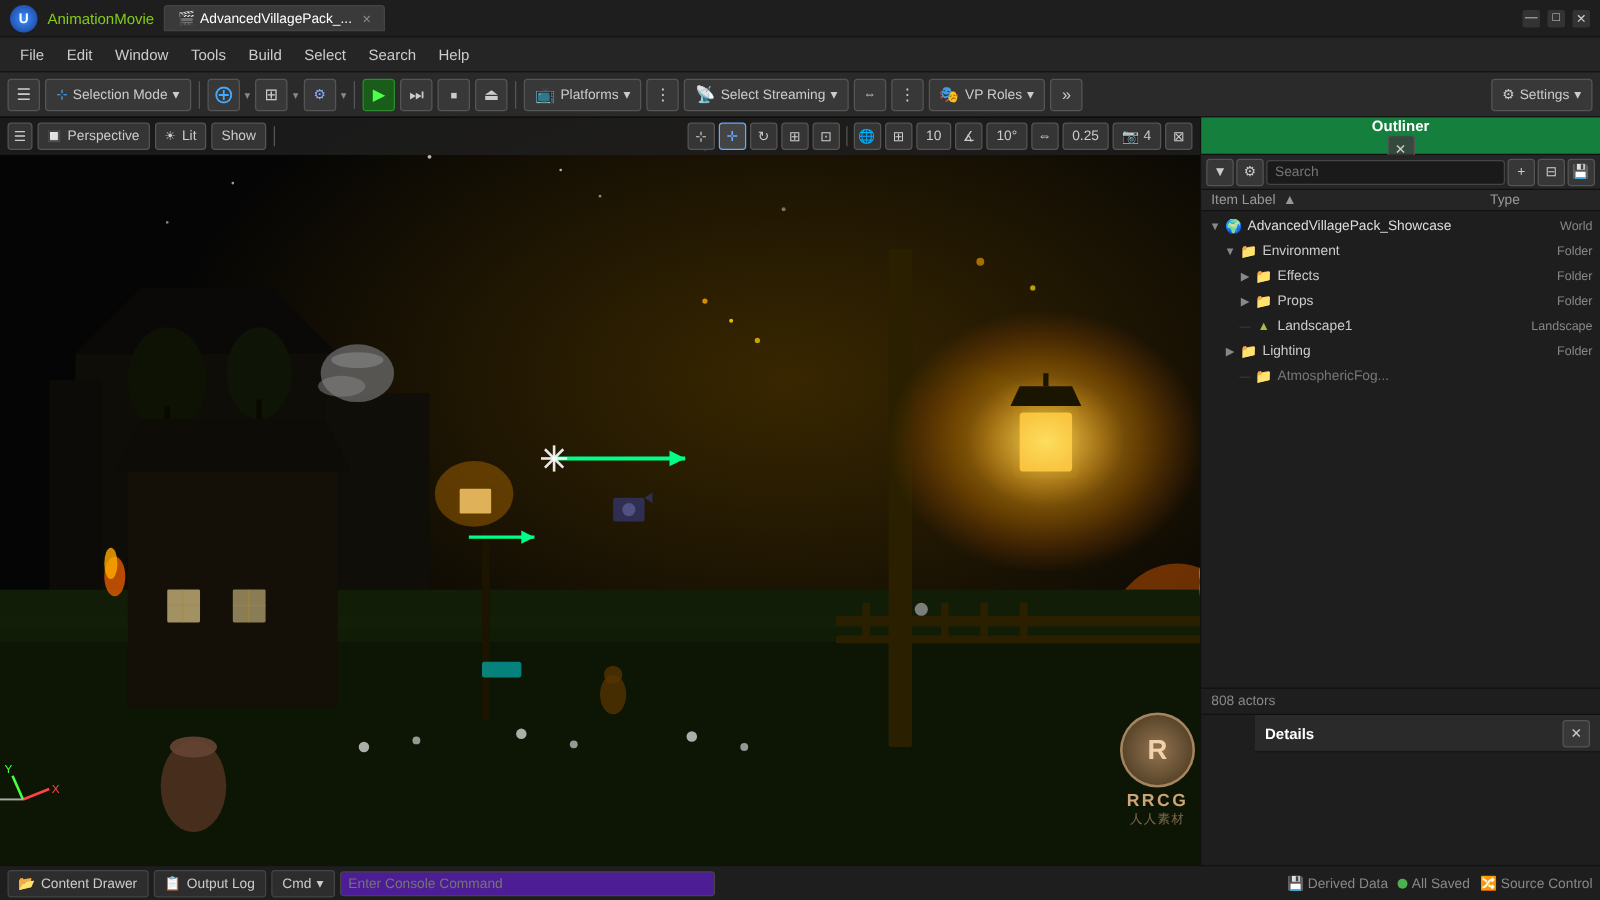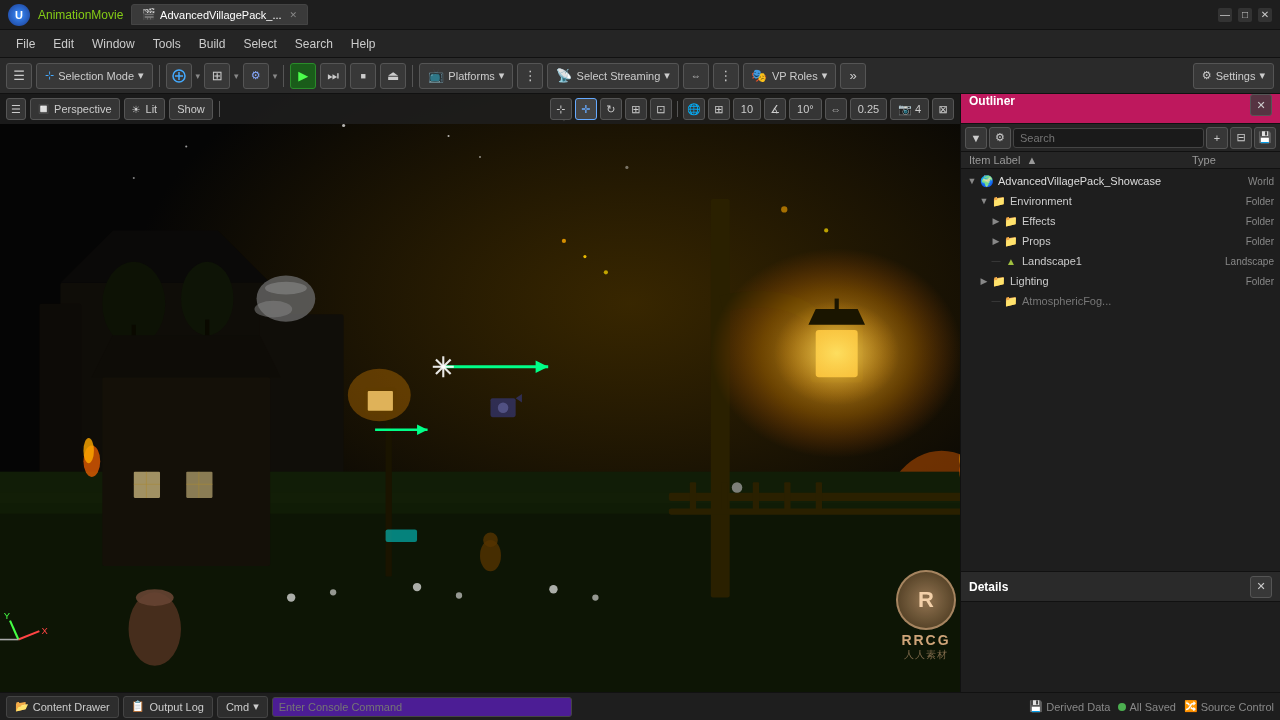--- a/index.html
+++ b/index.html
@@ -198,12 +198,13 @@
     }
     #outliner-header {
       height: 30px;
-      background: #be185d;
-      display: flex;
-      align-items: flex-start;
+      background: #15803d;
+      display: flex;
+      align-items: center;
       padding: 0 8px;
       justify-content: space-between;
       border-bottom: 1px solid #111;
+      flex-direction: column;
     }
     #outliner-header-title {
       color: #fff;

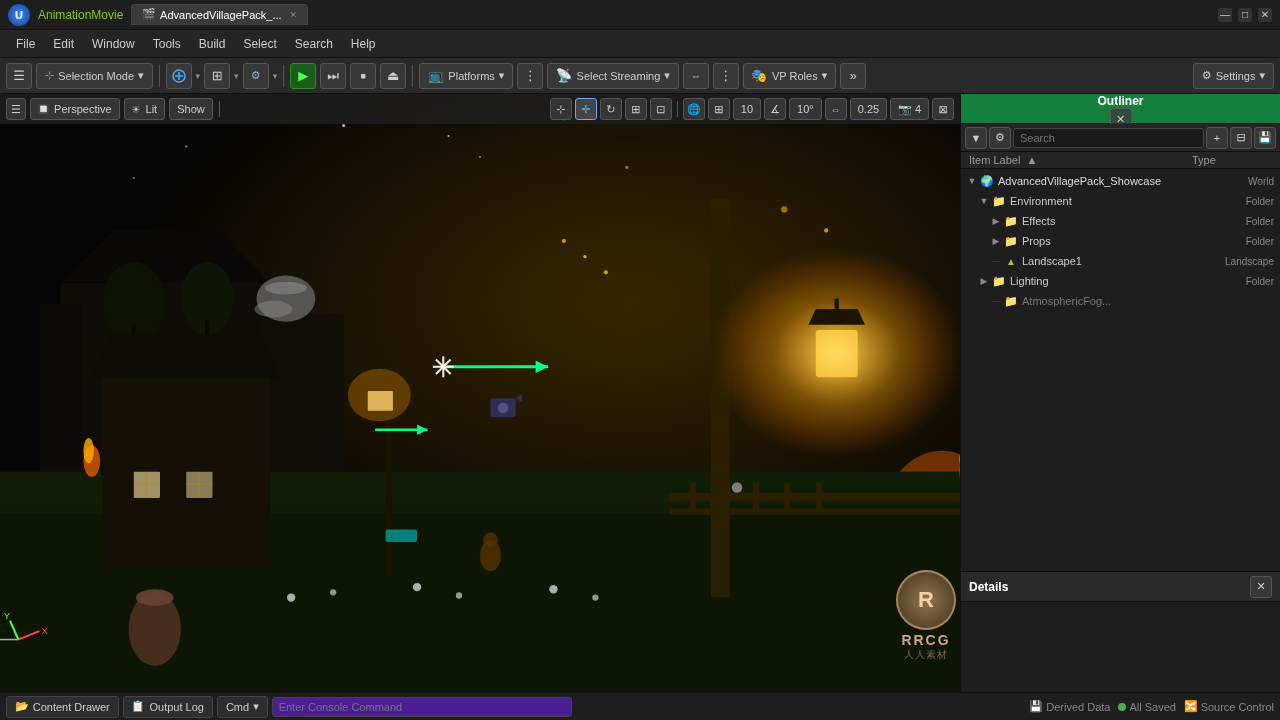--- a/index.html
+++ b/index.html
@@ -796,6 +796,7 @@
           <span class="tree-type"></span>
         </div>
       </div>
+      <div id="actor-count">808 actors</div>
     </div>
 
     <div id="details-panel">

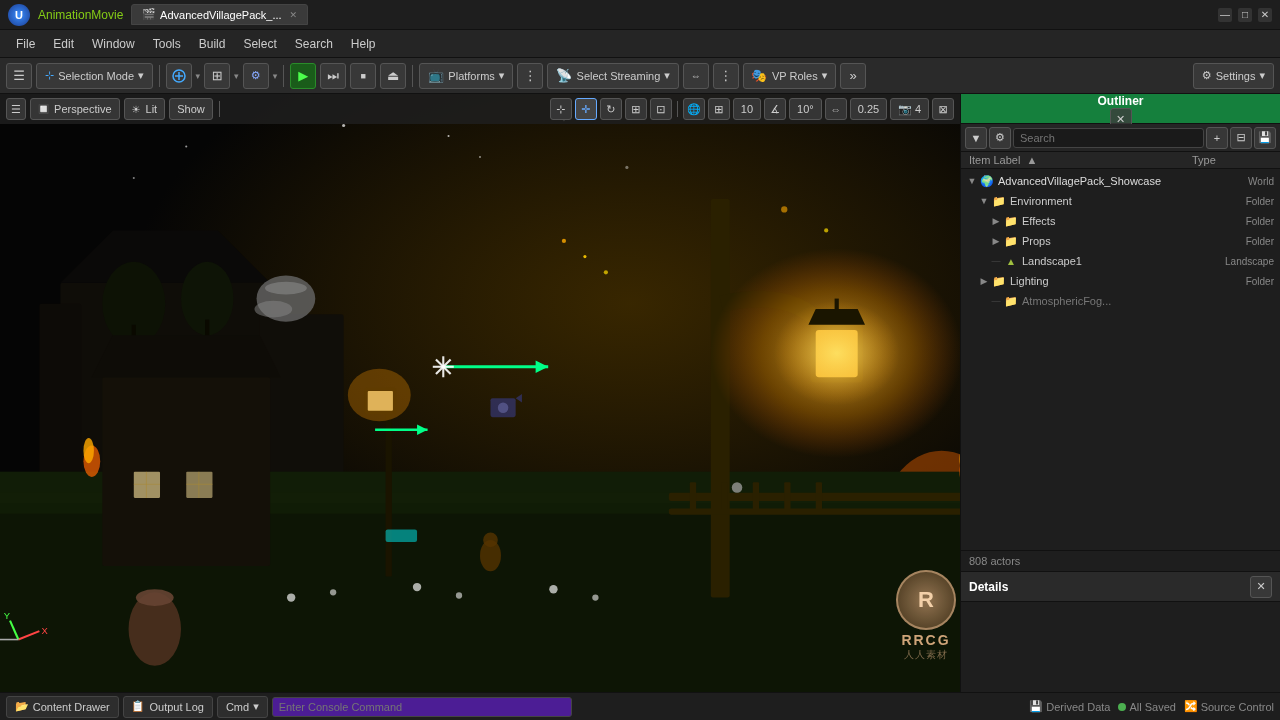--- a/index.html
+++ b/index.html
@@ -293,6 +293,7 @@
       padding: 0 8px;
       justify-content: space-between;
       border-bottom: 1px solid #111;
+      margin-left: 43px;
     }
     #details-header-title {
       color: #fff;

